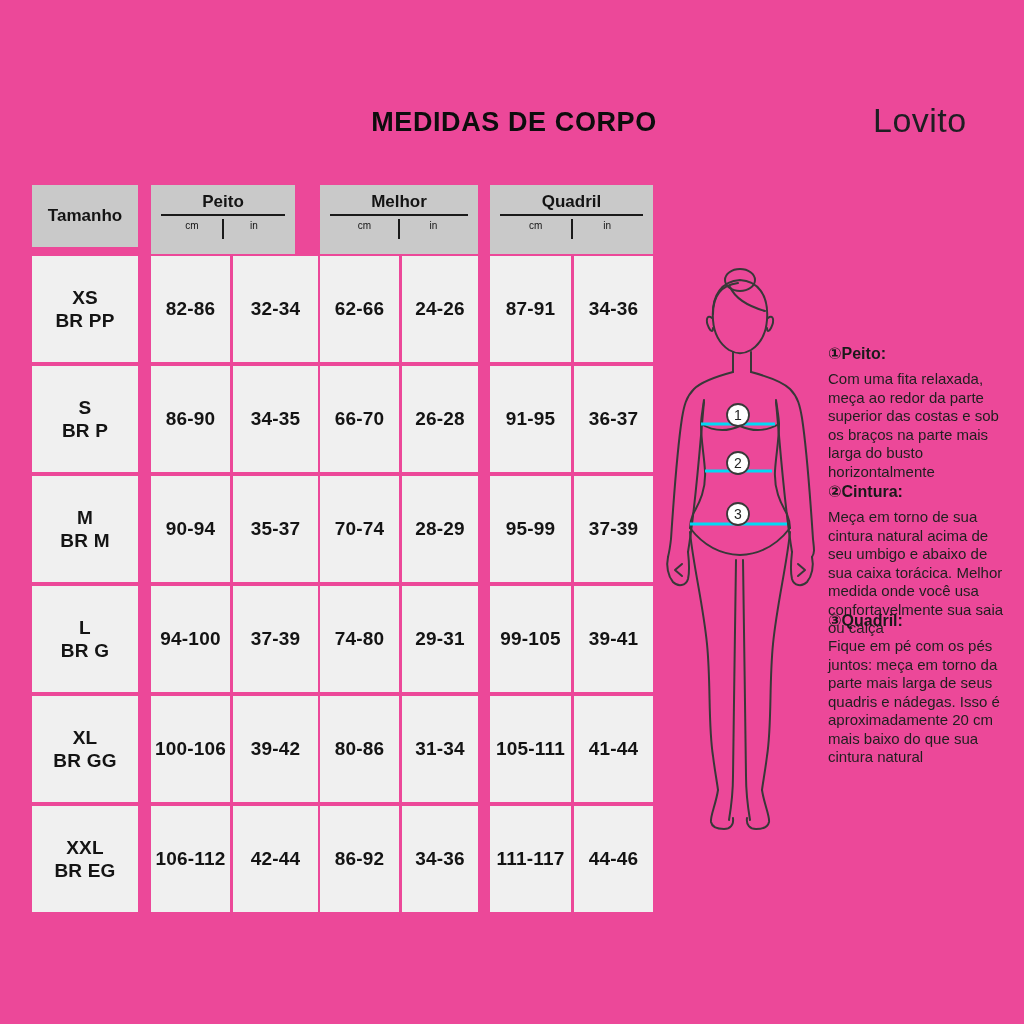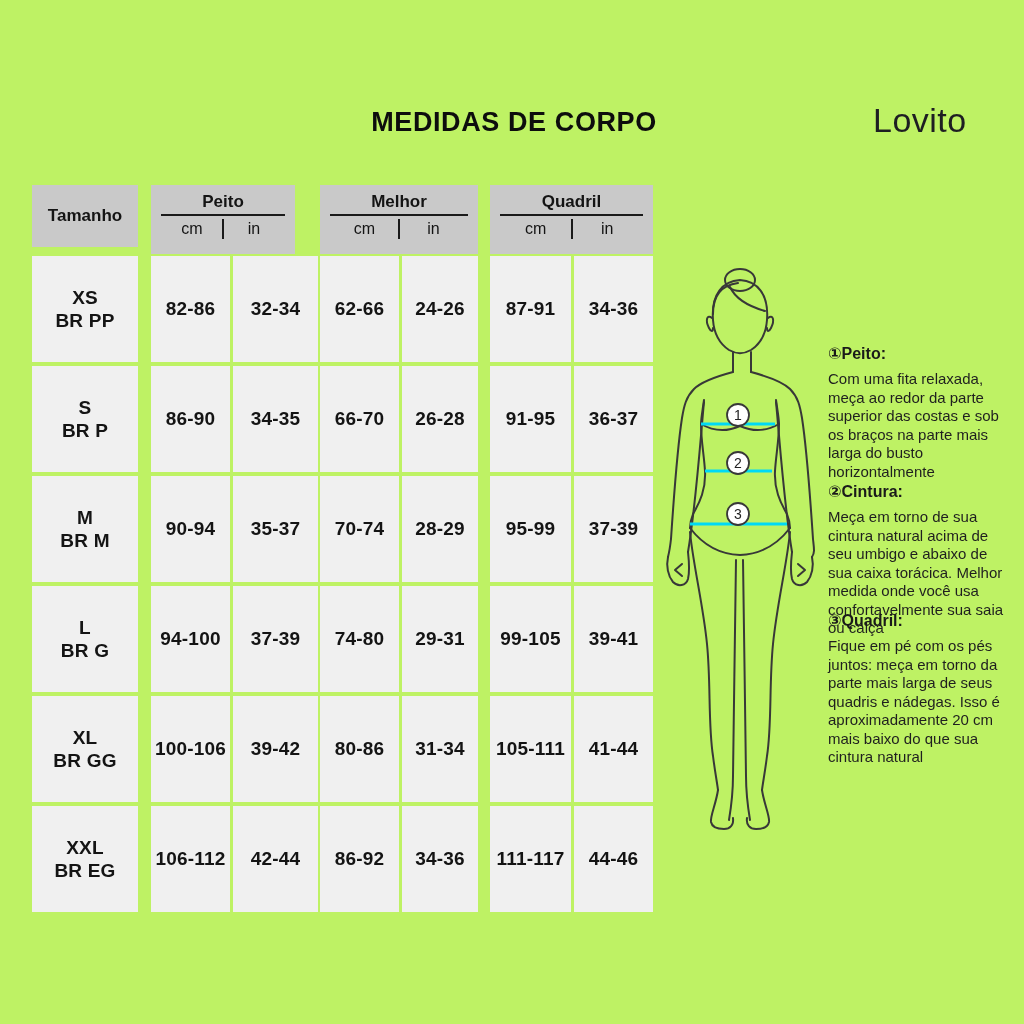--- a/index.html
+++ b/index.html
@@ -5,7 +5,7 @@
   html,body{margin:0;padding:0;}
   body{width:1024px;height:1024px;background:#ffffff;
        font-family:"Liberation Sans","DejaVu Sans",sans-serif;color:#141414;}
-  .canvas{position:relative;width:1024px;height:1024px;background:#bef264;overflow:hidden;}
+  .canvas{position:relative;width:1024px;height:1024px;background:#ec4899;overflow:hidden;}
 
   
   .title{position:absolute;top:107px;left:514px;transform:translateX(-50%);

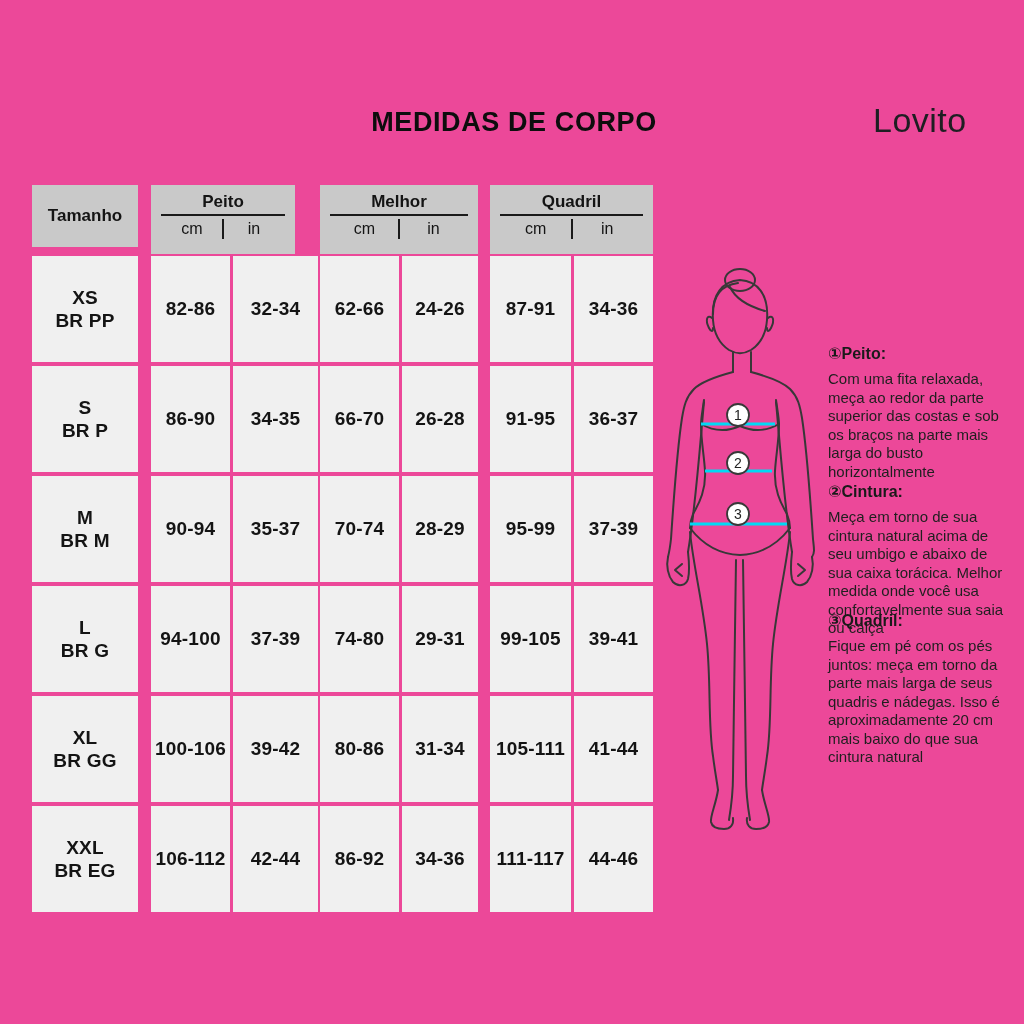--- a/index.html
+++ b/index.html
@@ -24,7 +24,7 @@
   .g-quadril{left:490px;width:163px;}
   .group-label{font-weight:700;font-size:17px;line-height:19px;}
   .group-sub{display:flex;width:calc(100% - 20px);border-top:2px solid #1a1a1a;margin-top:3px;}
-  .sub-cell{flex:1;text-align:center;font-size:16px;padding-top:4px;position:relative;}
+  .sub-cell{flex:1;text-align:center;font-size:10px;padding-top:4px;position:relative;}
   .sub-cell + .sub-cell::before{content:"";position:absolute;left:-1px;top:3px;height:20px;
          width:2px;background:#1a1a1a;}
 

